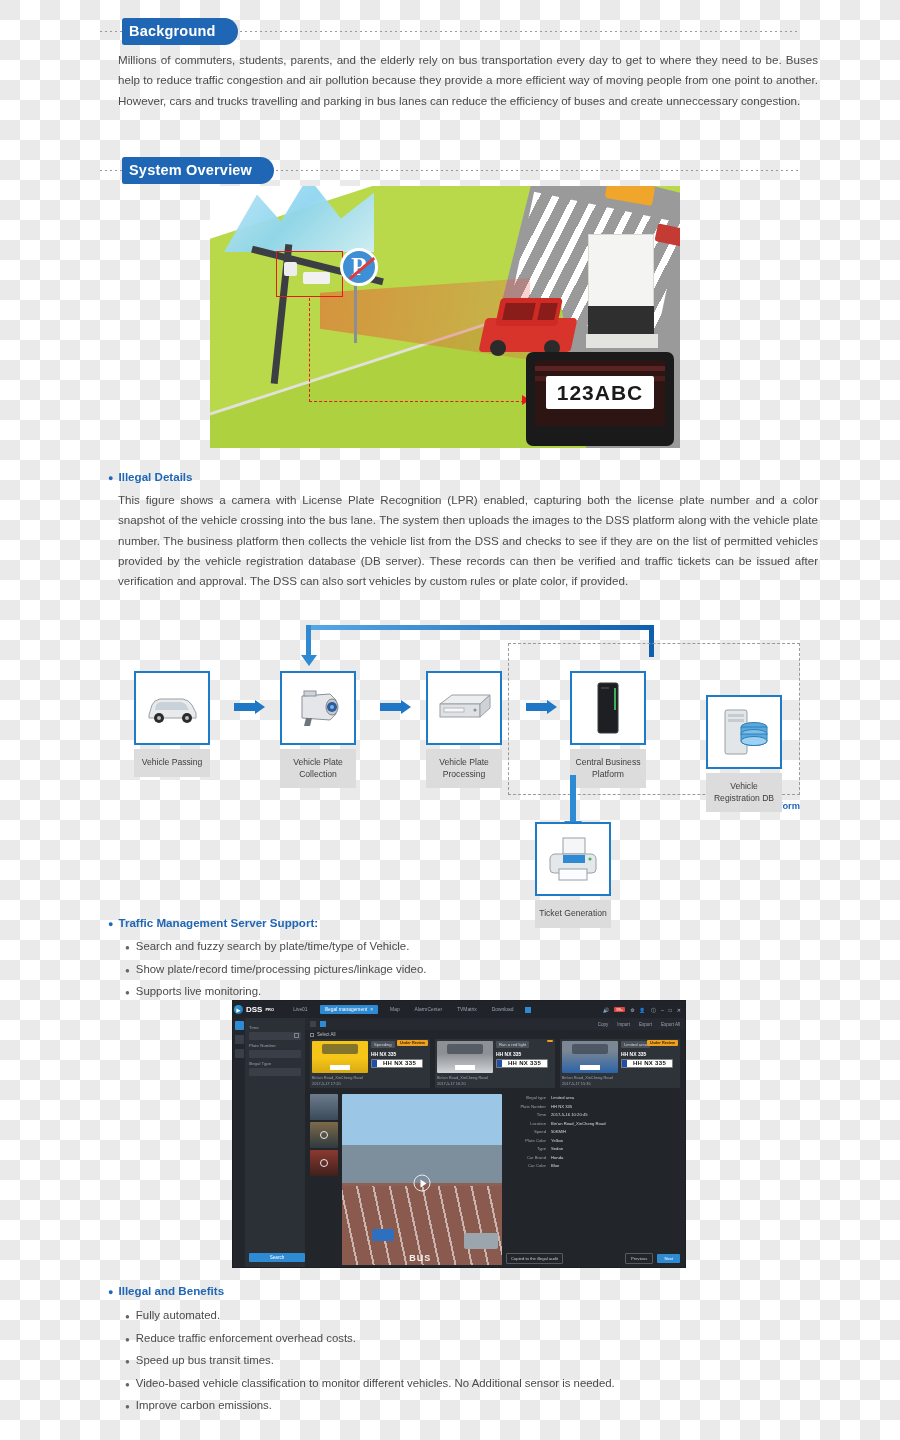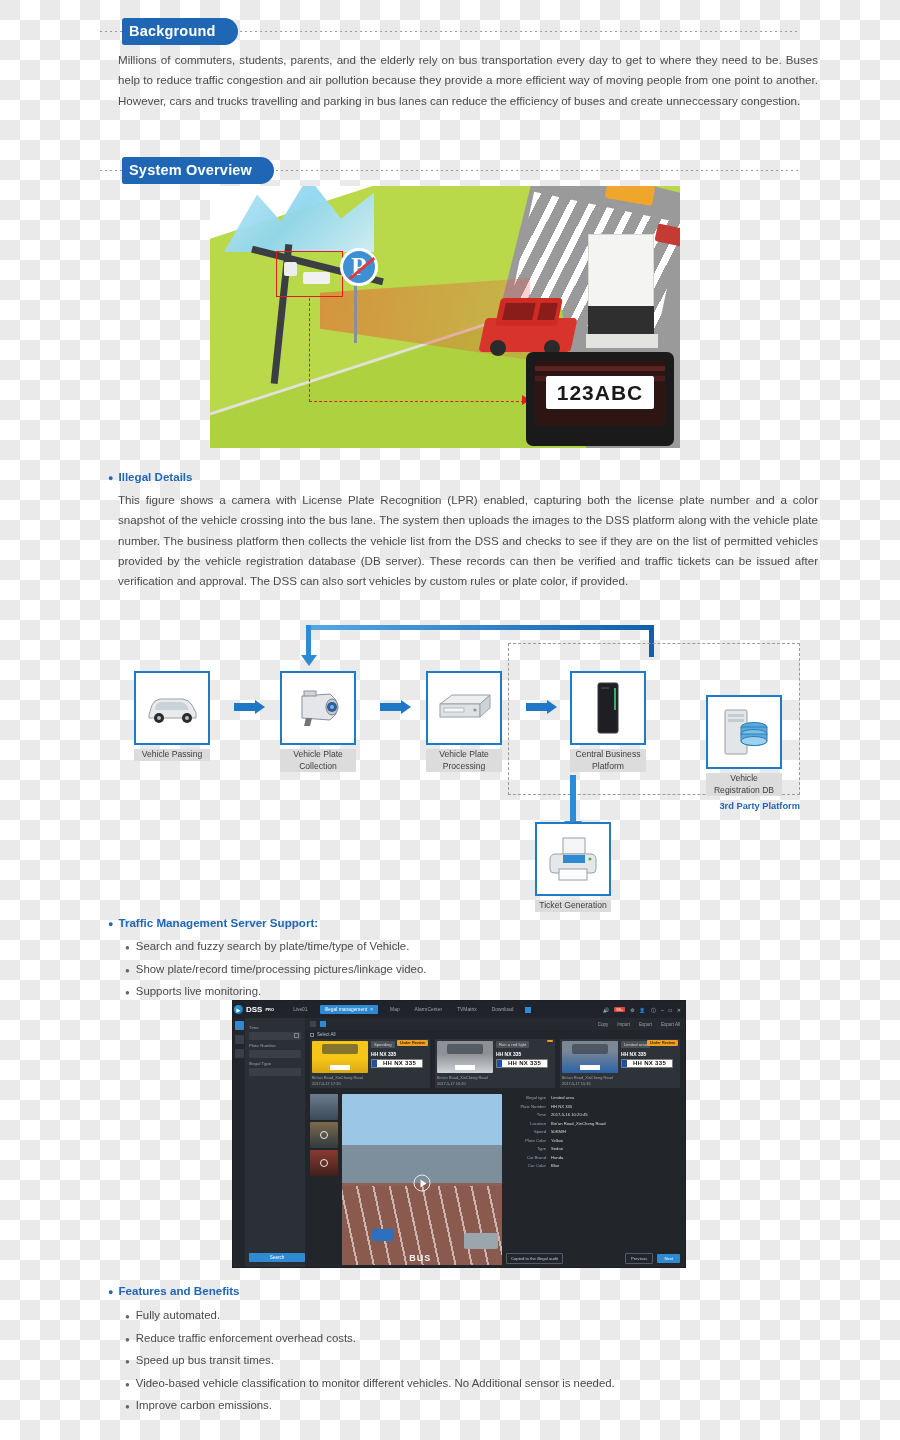--- a/index.html
+++ b/index.html
@@ -214,7 +214,7 @@
   }
   .node .lbl {
     background:#dcdcdc; color:#3d3d3d; font-size:8.6px; line-height:11.5px;
-    text-align:center; padding:0 2px; margin-top:4px;
+    text-align:center; padding:8px 2px; margin-top:4px;
   }
   .arrow { position:absolute; height:8px; background:#2077c6; width:22px; }
   .arrow:after{

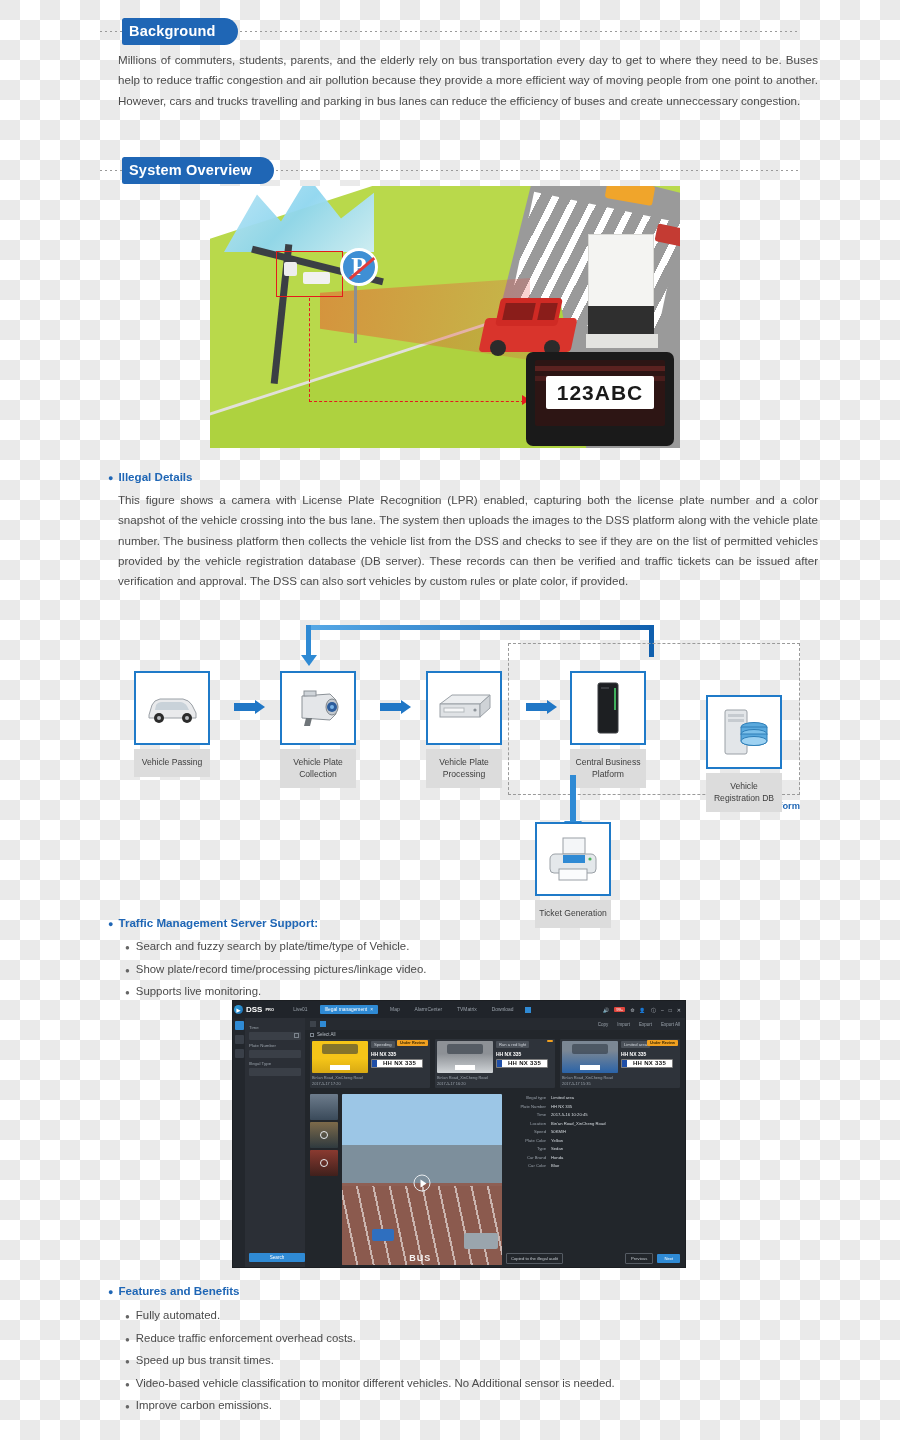--- a/index.html
+++ b/index.html
@@ -739,7 +739,7 @@
 
 <div class="bullet-head" style="left:108px; top:1284px;">
   <span class="dot">●</span>
-  <span>Features and Benefits</span>
+  <span>Illegal and Benefits</span>
 </div>
 <ul class="sub-list" style="left:125px; top:1305px;">
   <li>

